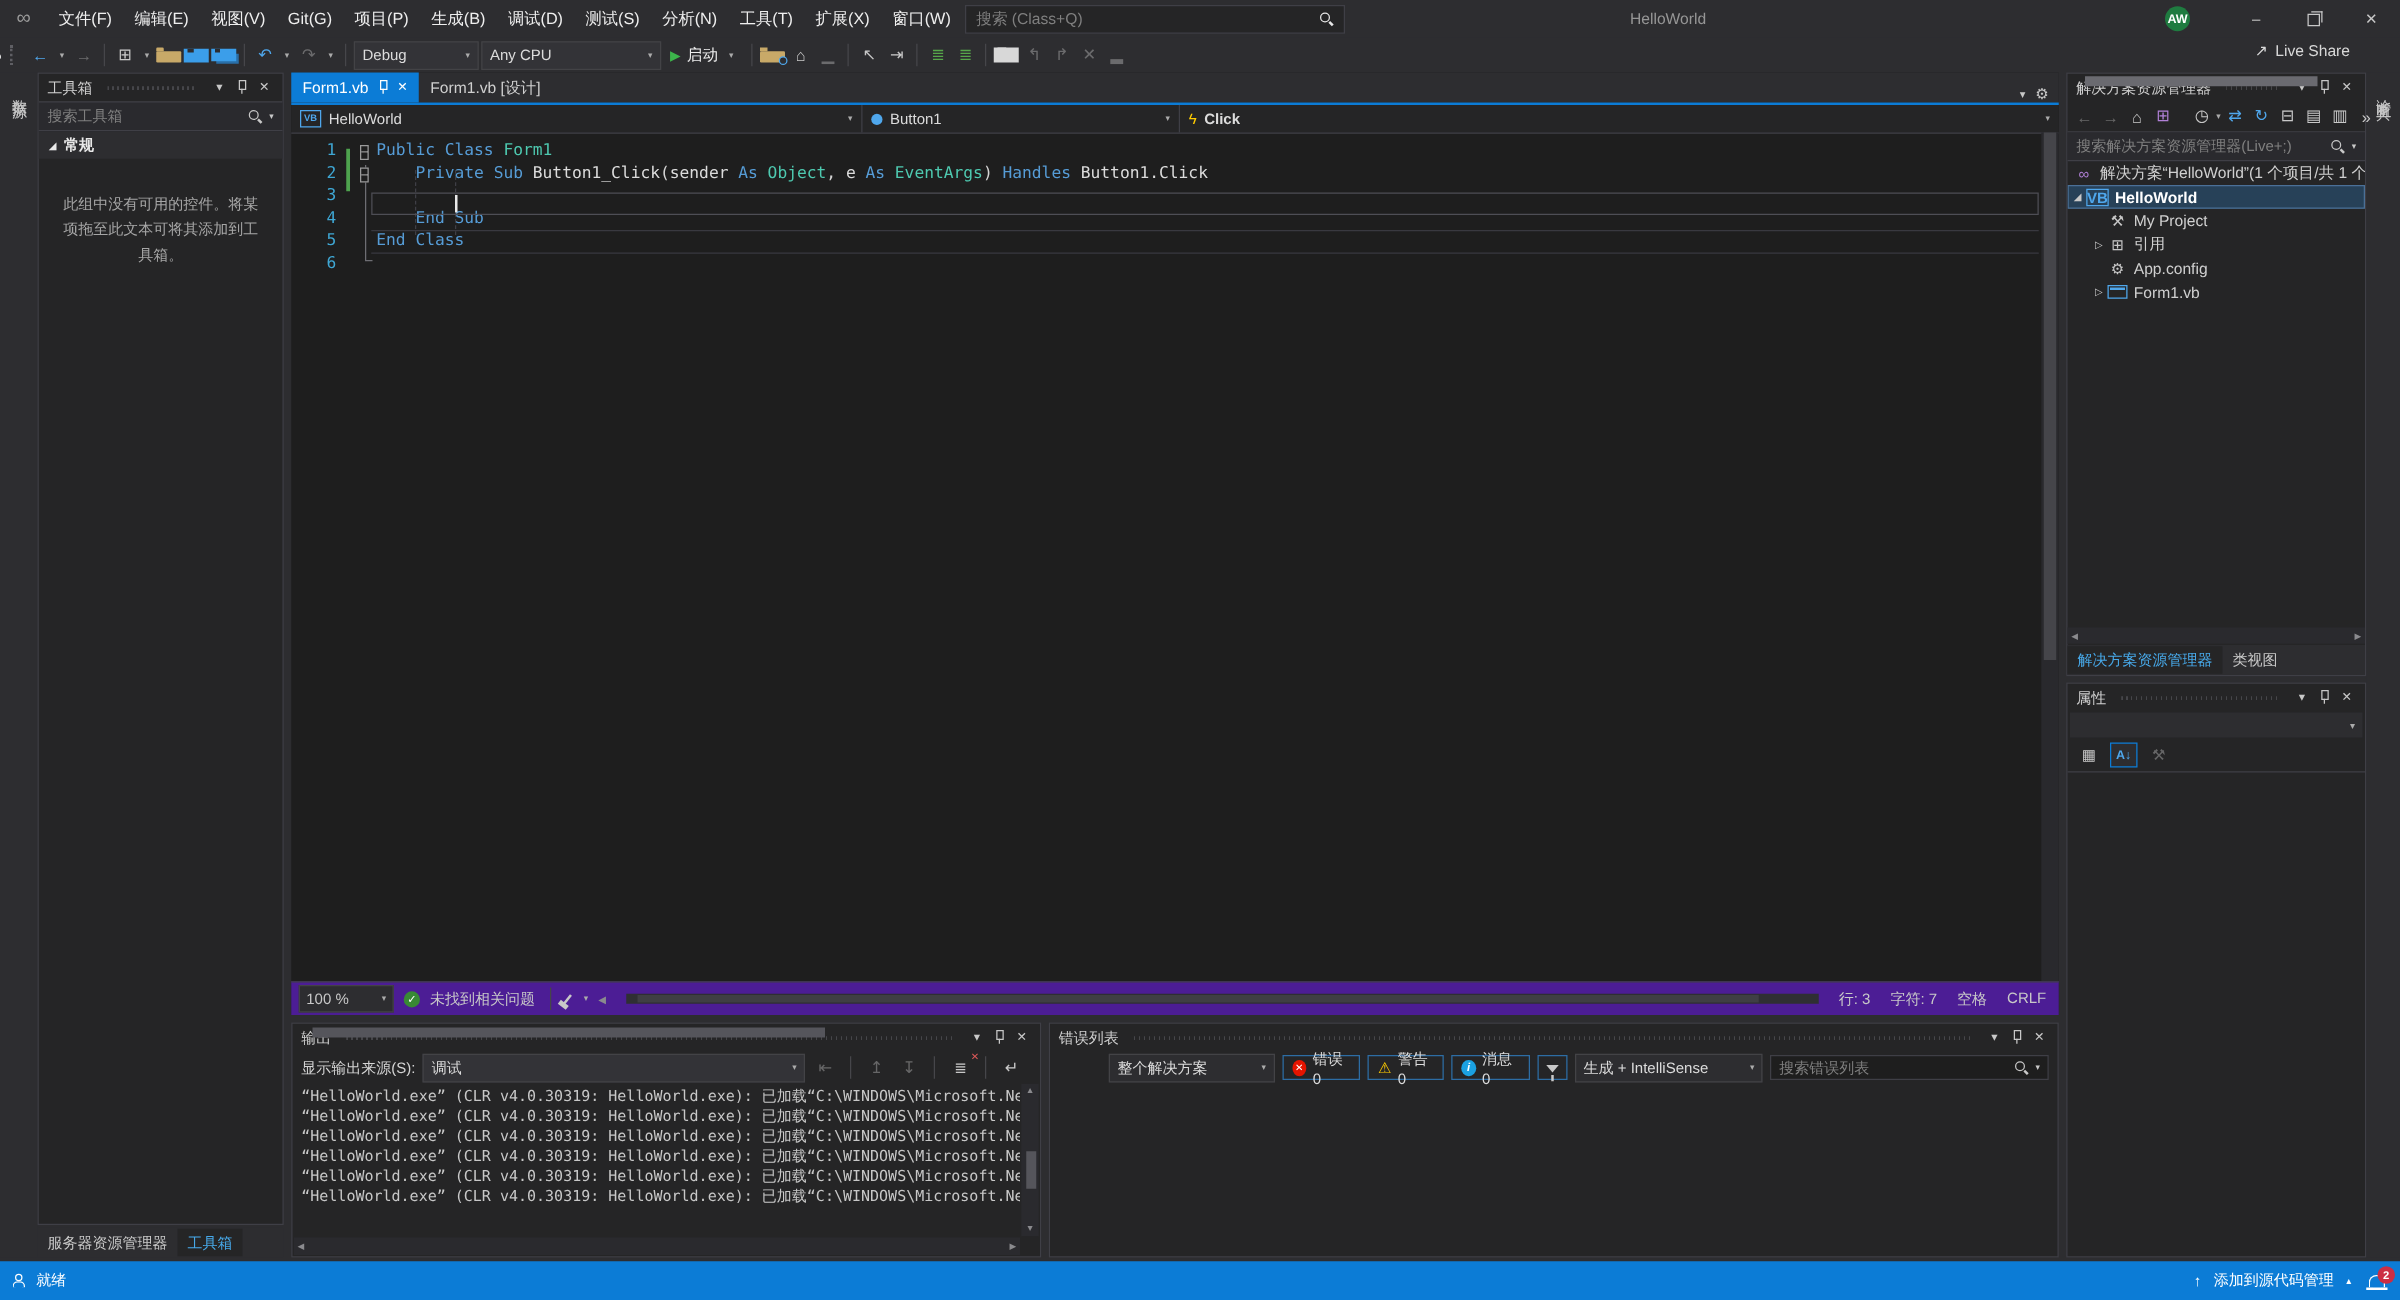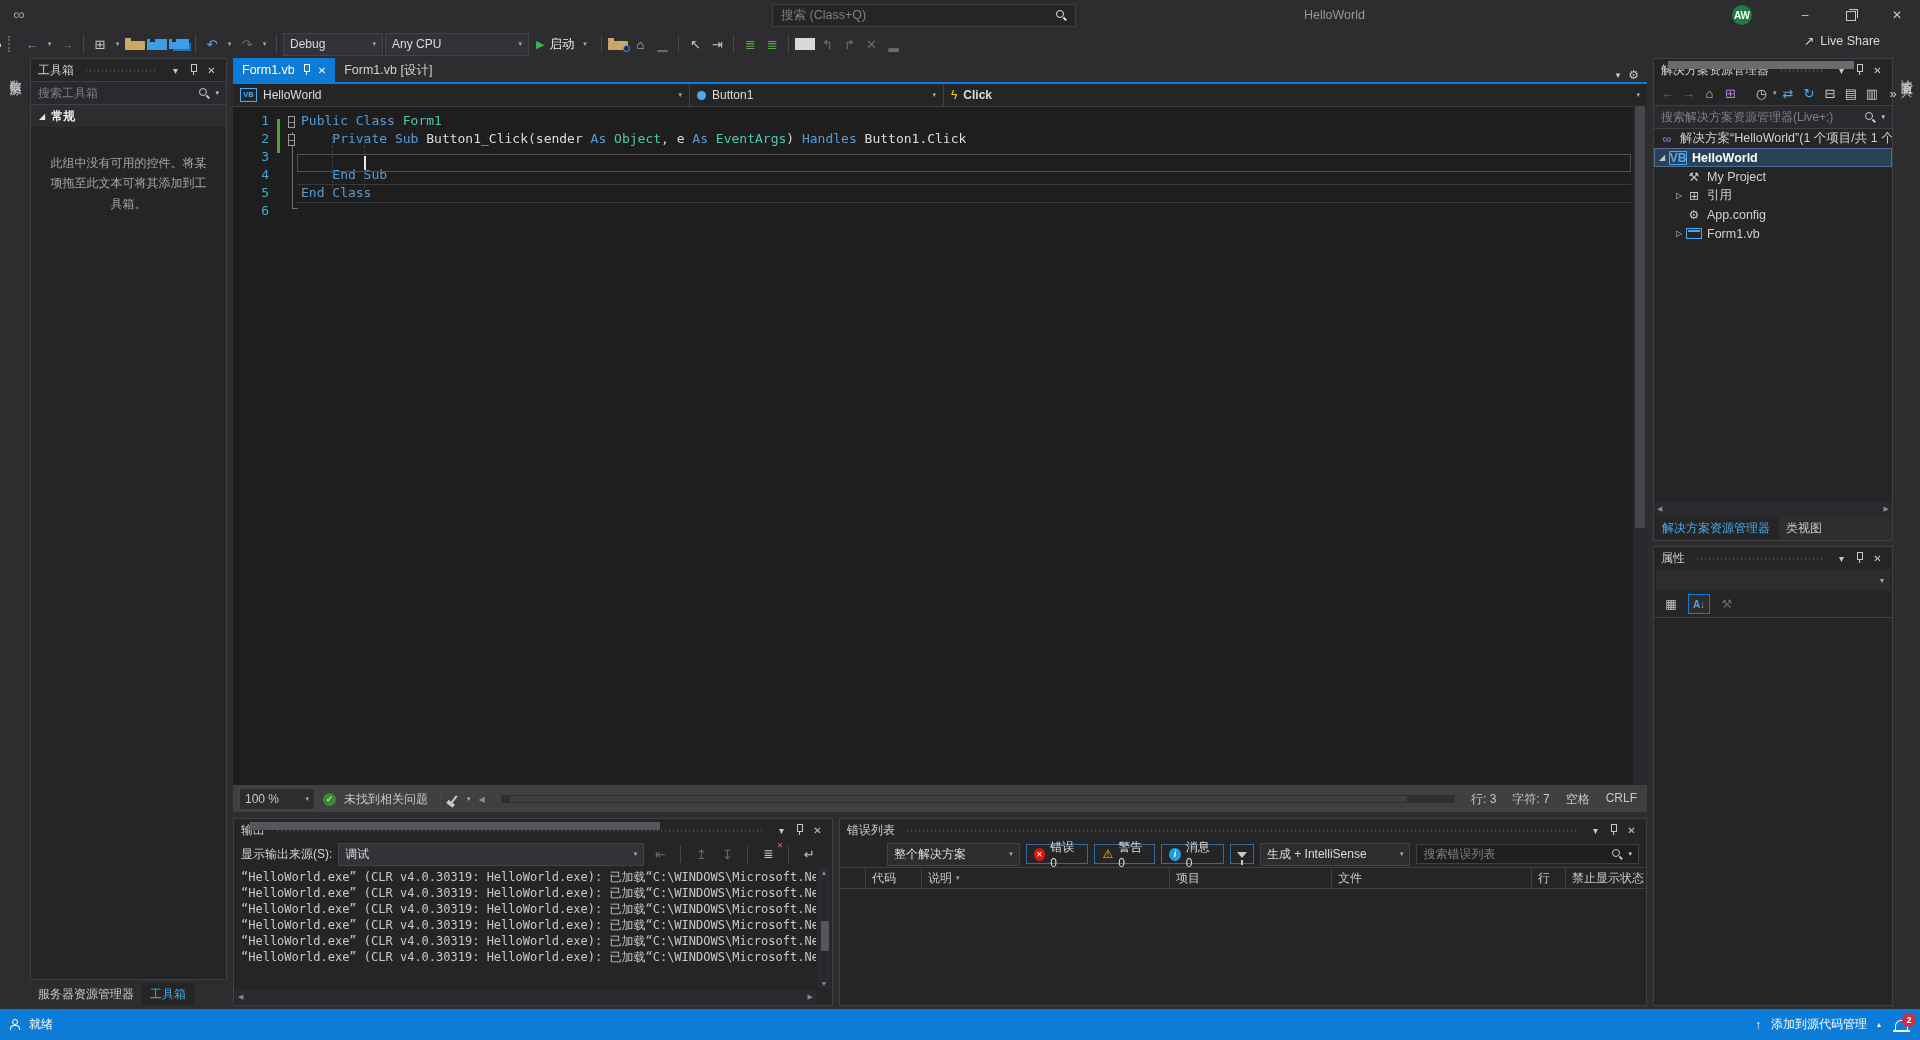--- a/index.html
+++ b/index.html
@@ -195,6 +195,21 @@
   
   <div class="titlebar">
     <div class="vslogo"><span class="ic">∞</span></div>
+    <div class="menubar" id="menubar">
+        <span class="menu-item">文件(F)</span>
+        <span class="menu-item">编辑(E)</span>
+        <span class="menu-item">视图(V)</span>
+        <span class="menu-item">Git(G)</span>
+        <span class="menu-item">项目(P)</span>
+        <span class="menu-item">生成(B)</span>
+        <span class="menu-item">调试(D)</span>
+        <span class="menu-item">测试(S)</span>
+        <span class="menu-item">分析(N)</span>
+        <span class="menu-item">工具(T)</span>
+        <span class="menu-item">扩展(X)</span>
+        <span class="menu-item">窗口(W)</span>
+        <span class="menu-item">帮助(H)</span>
+      </div>
     <div class="qsearch">
       <span>搜索 (Class+Q)</span>
       <span class="ic sh-mag" style="color:#E8E8E8"></span>

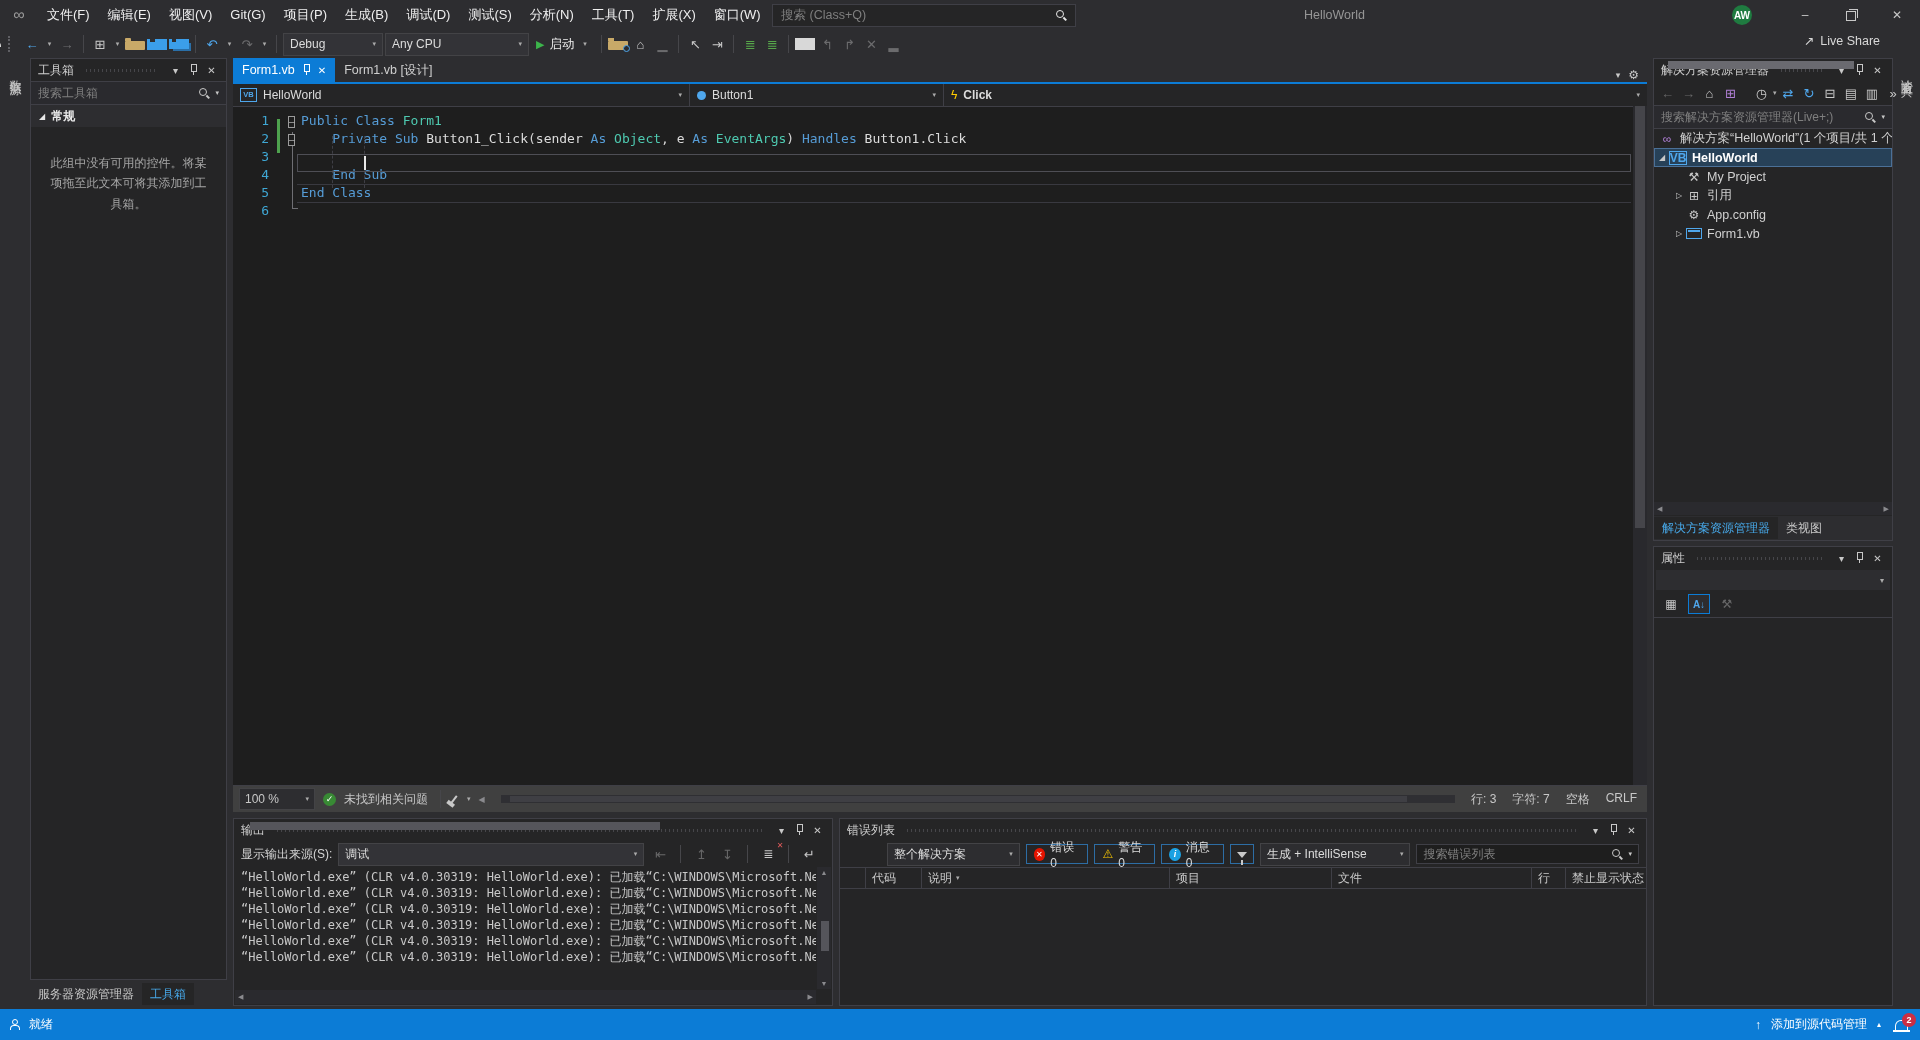--- a/index.html
+++ b/index.html
@@ -80,7 +80,7 @@
   .psep{left:64px;right:2px;height:1px;background:#393940;}
   .vscroll{position:absolute;right:0;top:48px;bottom:26px;width:14px;background:#29292D;}
   .vthumb{position:absolute;left:2px;right:2px;background:#45454A;}
-  .estatus{position:absolute;left:0;right:0;bottom:0;height:26px;background:#404040;border-top:1px solid #3F3F46;
+  .estatus{position:absolute;left:0;right:0;bottom:0;height:26px;background:#4c1d95;border-top:1px solid #3F3F46;
            display:flex;align-items:center;padding:0 6px;gap:8px;color:#C8C8C8;}
   .zoombox{width:64px;height:20px;background:#2D2D30;border:1px solid #434346;display:flex;align-items:center;
            justify-content:space-between;padding:0 5px;}

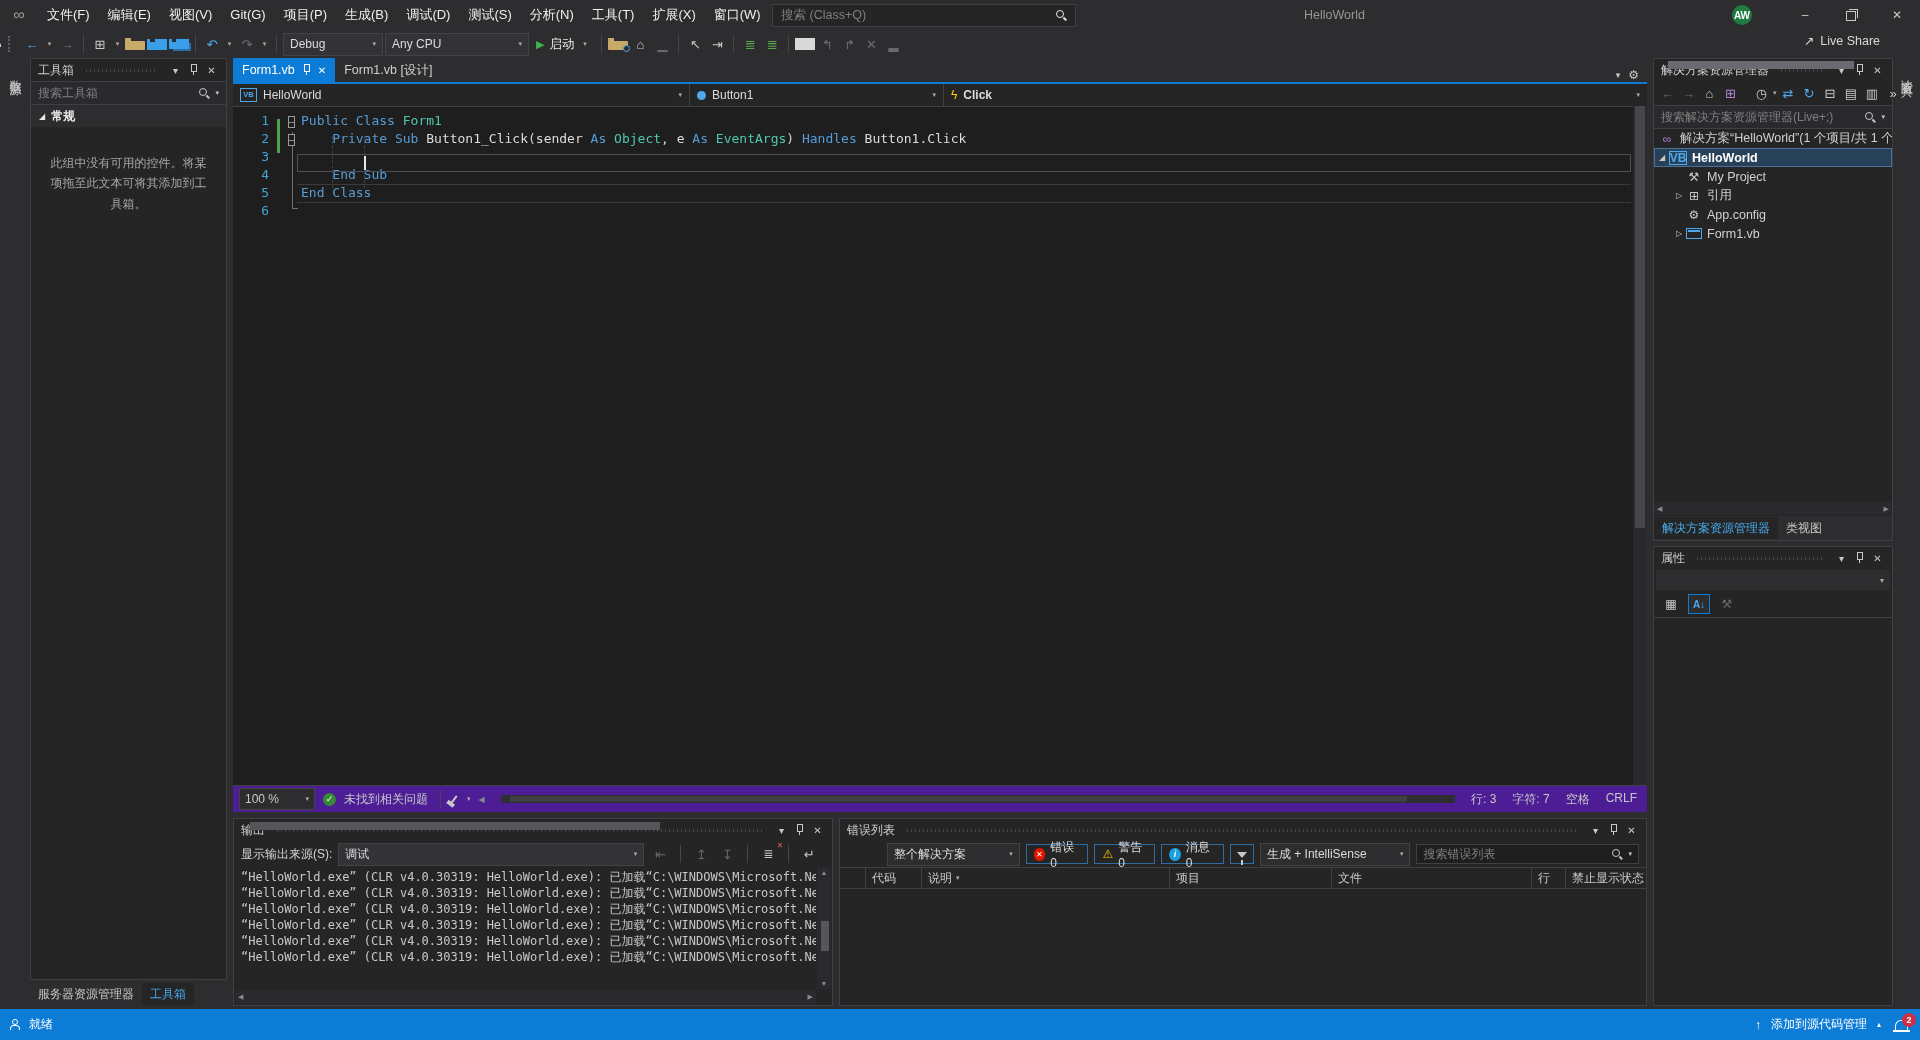--- a/index.html
+++ b/index.html
@@ -519,30 +519,6 @@
           </span>
       </div>
     </div>
-    <div class="ehead" id="error-columns">
-        <div class="ehc" style="width: 26px;">
-          <span></span>
-        </div>
-        <div class="ehc" style="width: 56px;">
-          <span>代码</span>
-        </div>
-        <div class="ehc" style="width: 248px;">
-          <span>说明</span>
-          <span style="font-size: 7px; color: rgb(171, 171, 171);">▾</span>
-        </div>
-        <div class="ehc" style="width: 162px;">
-          <span>项目</span>
-        </div>
-        <div class="ehc" style="width: 200px;">
-          <span>文件</span>
-        </div>
-        <div class="ehc" style="width: 34px;">
-          <span>行</span>
-        </div>
-        <div class="ehc" style="flex: 1 1 0%; border-right: none;">
-          <span>禁止显示状态</span>
-        </div>
-      </div>
   </div>
 
   

